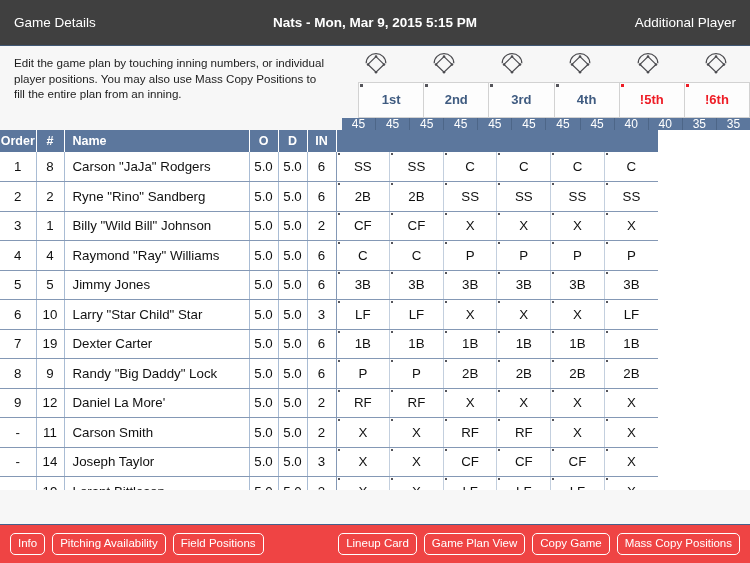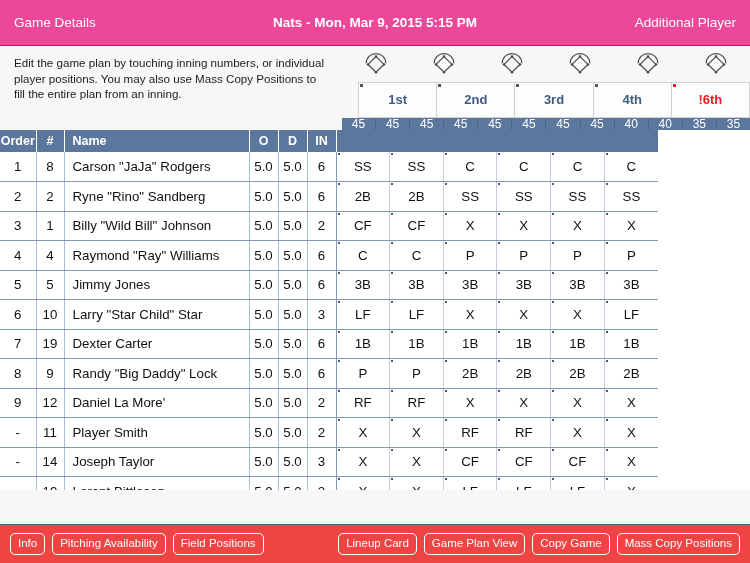--- a/index.html
+++ b/index.html
@@ -20,7 +20,7 @@
   
   .navbar {
     height: 46px;
-    background: #ec4899;
+    background: #404040;
     border-bottom: 1px solid #415874;
     display: flex;
     align-items: center;

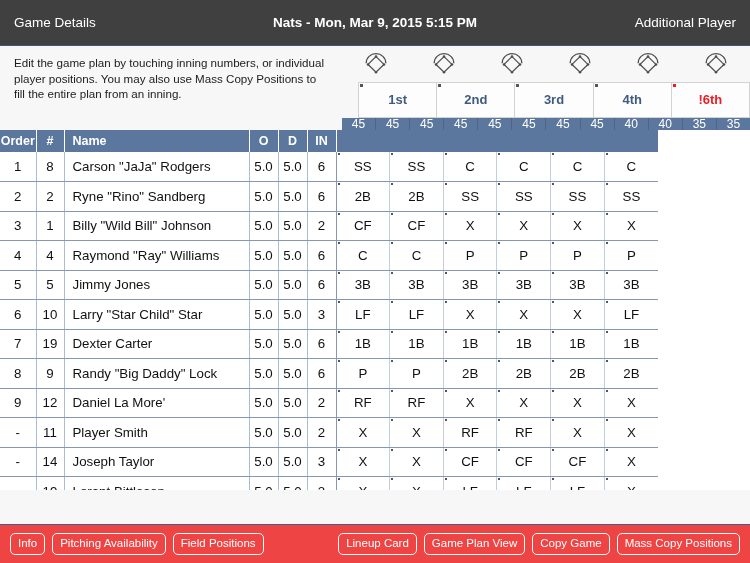--- a/index.html
+++ b/index.html
@@ -319,6 +319,10 @@
         </div>
         <div class="inning-tab alert">
           <span class="corner"></span>
+          <span>!5th</span>
+        </div>
+        <div class="inning-tab alert">
+          <span class="corner"></span>
           <span>!6th</span>
         </div>
       </div>

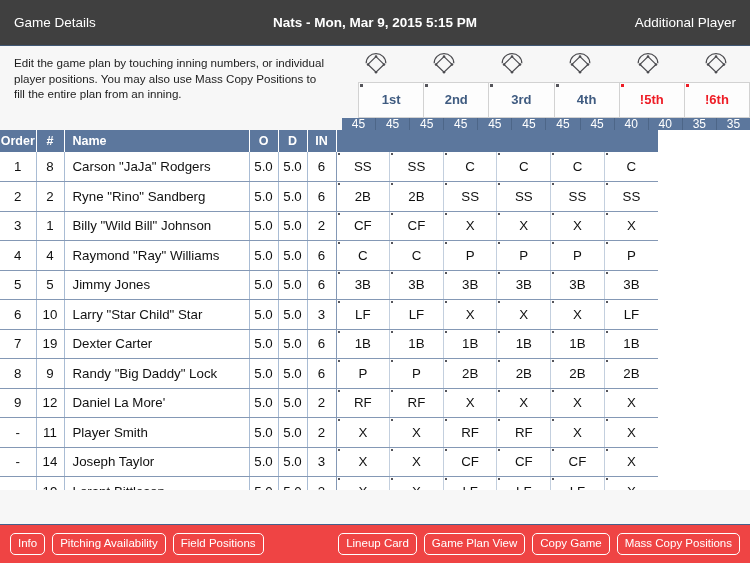--- a/index.html
+++ b/index.html
@@ -485,7 +485,7 @@
       <tr>
         <td class="c-order">-</td>
         <td class="c-num">11</td>
-        <td class="c-name">Player Smith</td>
+        <td class="c-name">Carson Smith</td>
         <td class="c-o">5.0</td>
         <td class="c-d">5.0</td>
         <td class="c-in">2</td>

